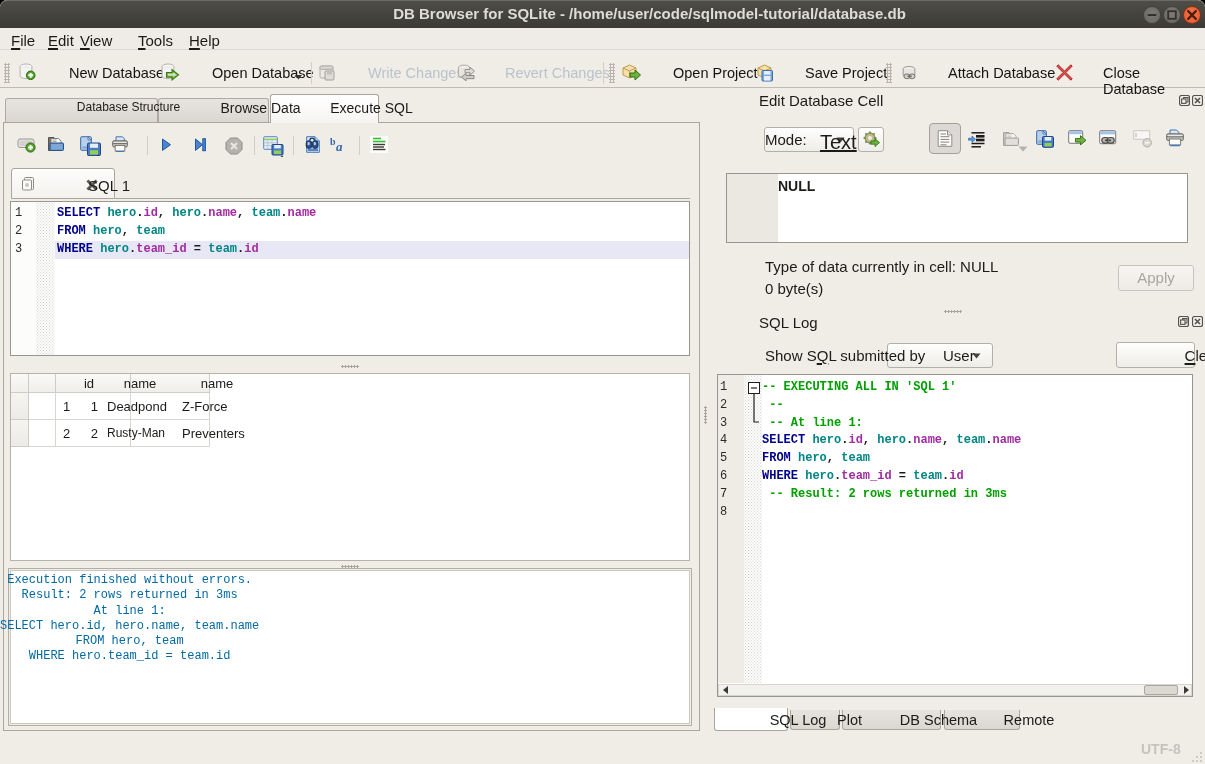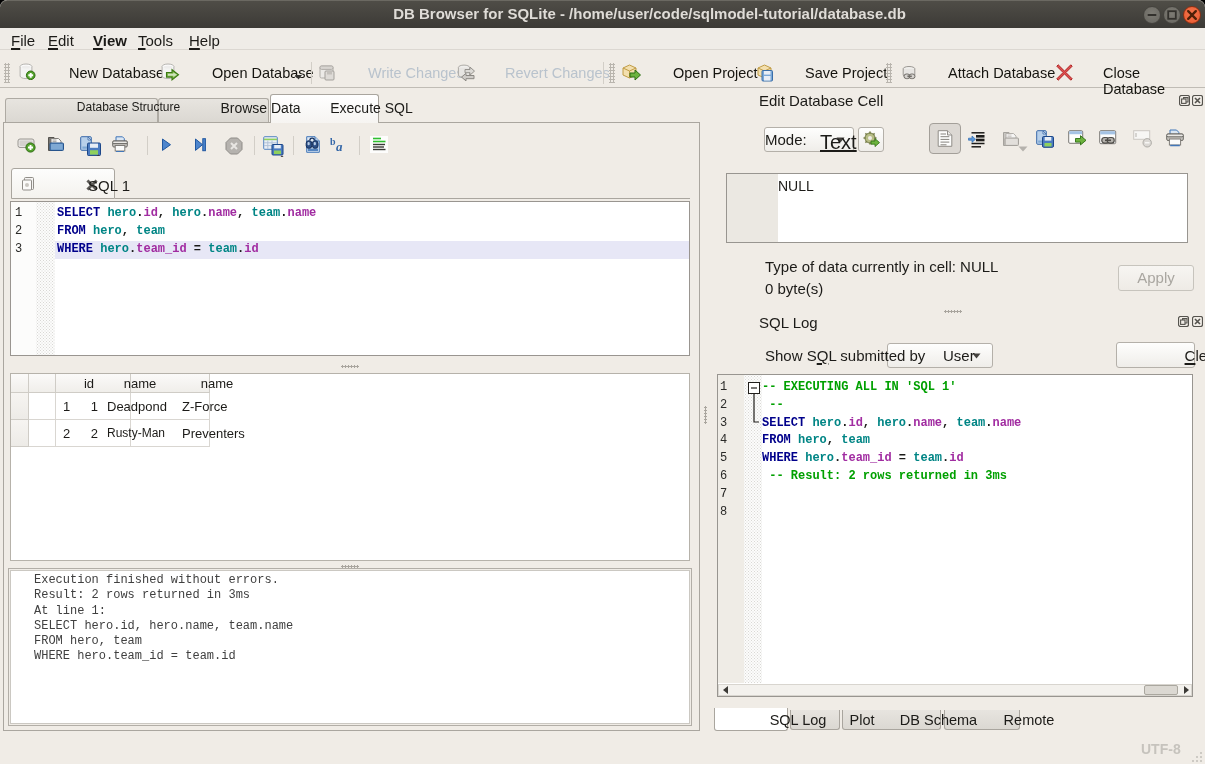--- a/index.html
+++ b/index.html
@@ -62,7 +62,7 @@
   <div class="abs" id="menubar"></div>
   <div class="abs menuitem" style="left:11px;"><span class="u">F</span>ile</div>
   <div class="abs menuitem" style="left:48px;"><span class="u">E</span>dit</div>
-  <div class="abs menuitem" style="left:93px;font-weight:bold;"><span class="u">V</span>iew</div>
+  <div class="abs menuitem" style="left:80px;"><span class="u">V</span>iew</div>
   <div class="abs menuitem" style="left:138px;"><span class="u">T</span>ools</div>
   <div class="abs menuitem" style="left:189px;"><span class="u">H</span>elp</div>
 

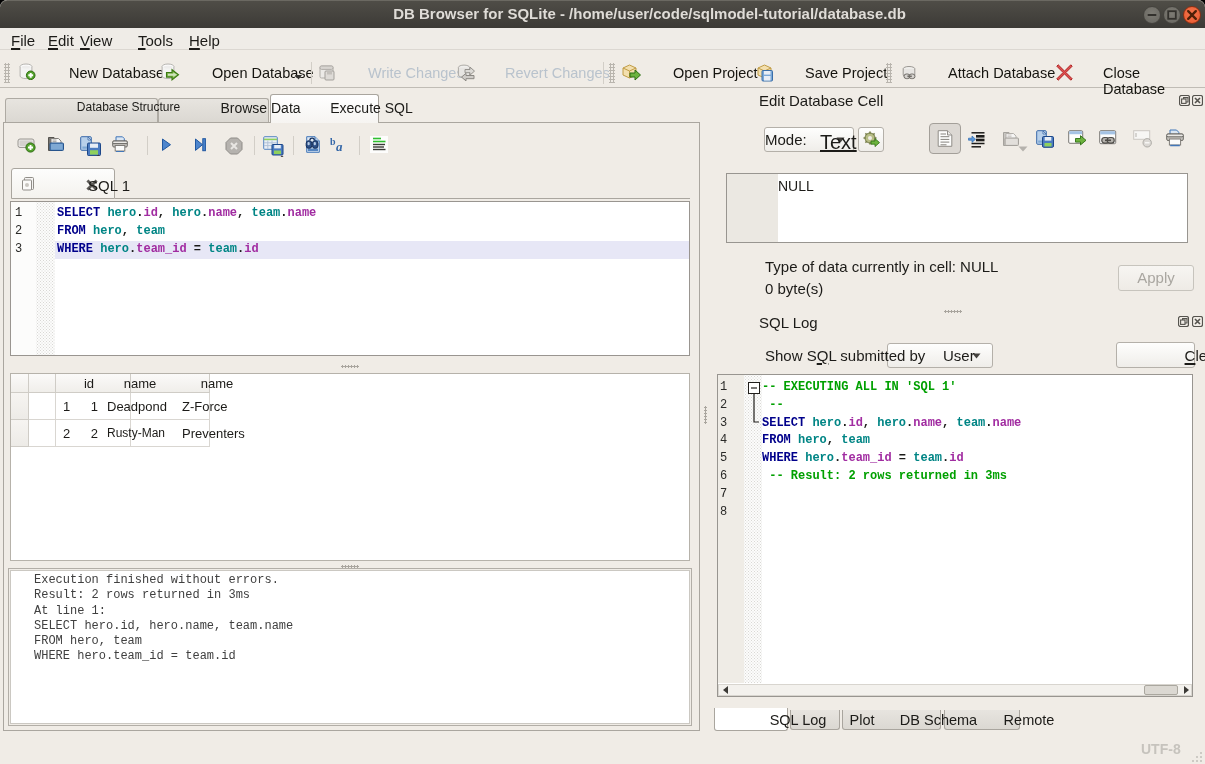--- a/index.html
+++ b/index.html
@@ -390,7 +390,7 @@
 
   <div class="abs whitebox" style="left:726px;top:173px;width:462px;height:70px;border-color:#989590;"></div>
   <div class="abs" style="left:727px;top:174px;width:51px;height:68px;background:#ebe8e2;"></div>
-  <div class="abs txt" style="left:731px;top:178px;font-size:14px;font-weight:normal;">NULL</div>
+  <div class="abs txt" style="left:731px;top:178px;font-size:14px;font-weight:bold;">NULL</div>
 
   <div class="abs txt" style="left:718px;top:258px;font-size:15px;">Type of data currently in cell: NULL</div>
   <div class="abs txt" style="left:718px;top:280px;font-size:15px;">0 byte(s)</div>

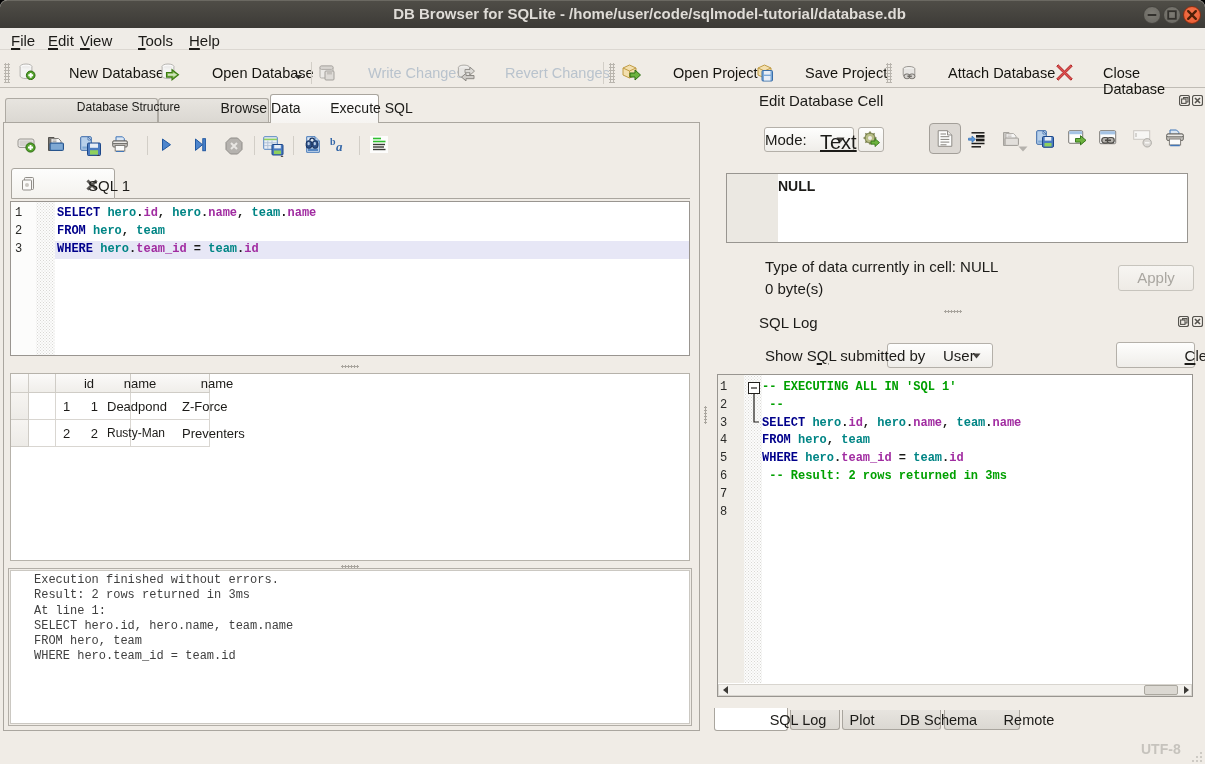--- a/index.html
+++ b/index.html
@@ -425,6 +425,7 @@
   <div class="abs mono" style="left:762px;top:379px;font-size:12px;line-height:17.8px;font-weight:bold;color:#1a1a18;">
     <div><span class="cm">-- EXECUTING ALL IN 'SQL 1'</span></div>
     <div><span class="cm">&nbsp;--</span></div>
+    <div><span class="cm">&nbsp;-- At line 1:</span></div>
     <div><span class="kw">SELECT</span> <span class="tbl">hero</span>.<span class="fld">id</span>, <span class="tbl">hero</span>.<span class="fld">name</span>, <span class="tbl">team</span>.<span class="fld">name</span></div>
     <div><span class="kw">FROM</span> <span class="tbl">hero</span>, <span class="tbl">team</span></div>
     <div><span class="kw">WHERE</span> <span class="tbl">hero</span>.<span class="fld">team_id</span> = <span class="tbl">team</span>.<span class="fld">id</span></div>

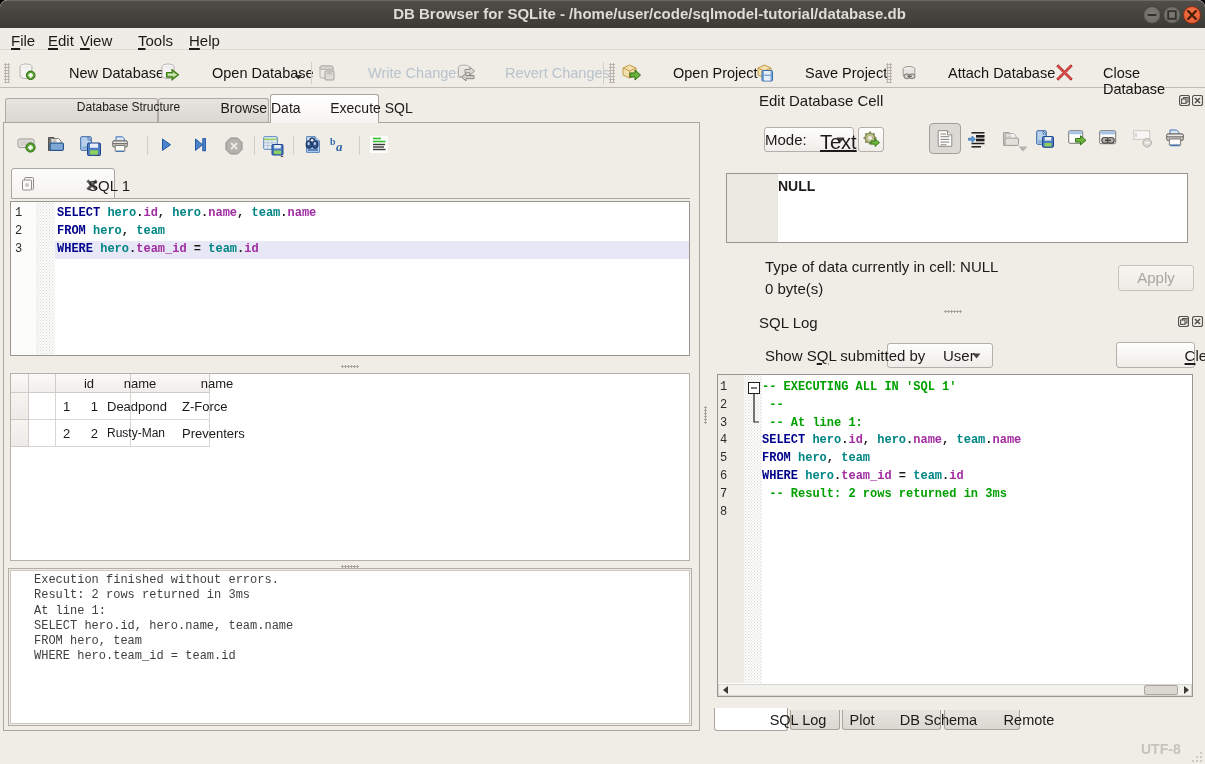--- a/index.html
+++ b/index.html
@@ -293,7 +293,7 @@
 
   <div class="abs" style="left:8px;top:568px;width:684px;height:158px;border:1px solid #b2aea7;box-sizing:border-box;"></div>
   <div class="abs whitebox" style="left:10px;top:570px;width:680px;height:154px;border-color:#cbc8c2;"></div>
-  <div class="abs mono" style="left:34px;top:573px;font-size:12px;line-height:15.3px;color:#404040;">Execution finished without errors.<br>Result: 2 rows returned in 3ms<br>At line 1:<br>SELECT hero.id, hero.name, team.name<br>FROM hero, team<br>WHERE hero.team_id = team.id</div>
+  <div class="abs mono" style="left:0;top:573px;font-size:12px;line-height:15.3px;color:#0369a1;text-align:center;">Execution finished without errors.<br>Result: 2 rows returned in 3ms<br>At line 1:<br>SELECT hero.id, hero.name, team.name<br>FROM hero, team<br>WHERE hero.team_id = team.id</div>
 
   <div class="abs dots-h" style="left:704px;top:406px;width:3px;height:18px;"></div>
   <div class="abs txt" style="left:712px;top:92px;font-size:15px;">Edit Database Cell</div>

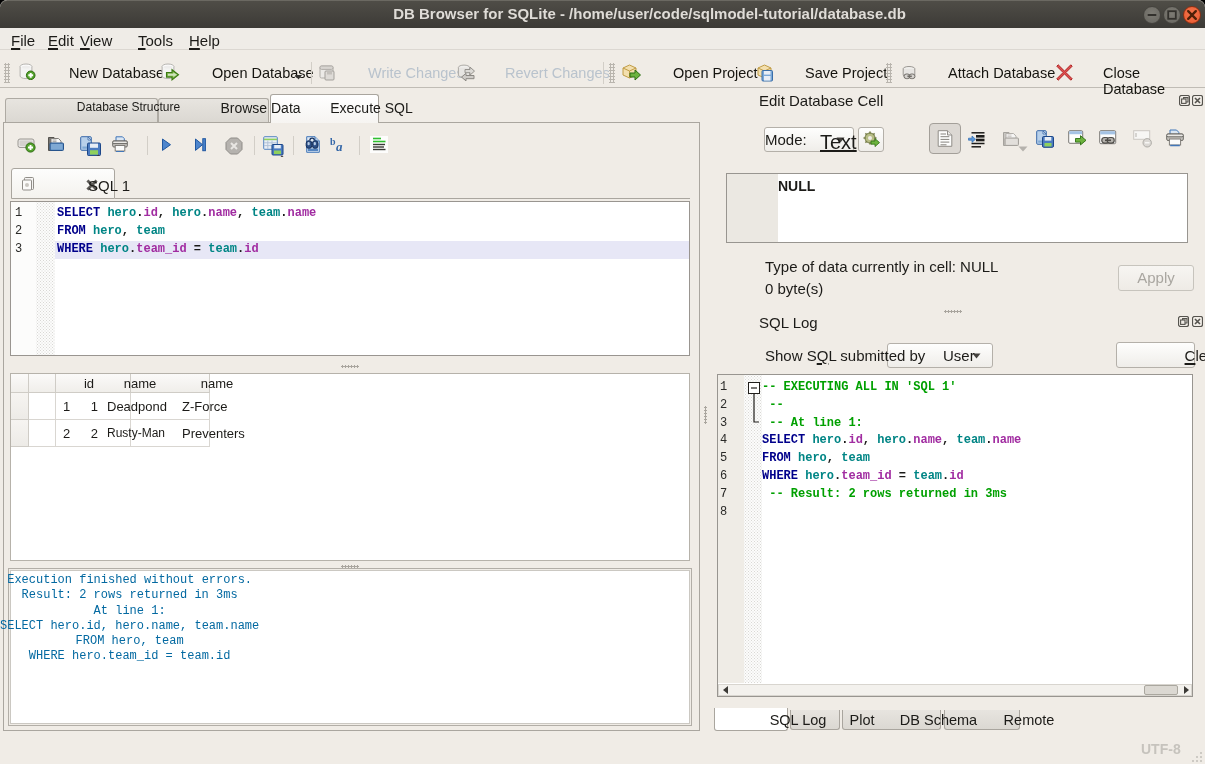--- a/index.html
+++ b/index.html
@@ -452,7 +452,7 @@
   <div class="abs tab-inactive" style="left:944px;top:710px;width:76px;height:20px;border-radius:0 0 3px 3px;border:1px solid #a9a59e;border-top:none;"></div>
   <div class="abs tab-active" style="left:714px;top:708px;width:74px;height:23px;border-radius:0 0 3px 3px;border:1px solid #a9a59e;border-top:none;background:#fff;"></div>
   <div class="abs txt" style="left:714px;top:712px;width:74px;text-align:center;font-size:14.5px;">SQL Log</div>
-  <div class="abs txt" style="left:790px;top:712px;width:50px;text-align:center;font-size:14.5px;">Plot</div>
+  <div class="abs txt" style="left:790px;top:712px;width:50px;font-size:14.5px;">Plot</div>
   <div class="abs txt" style="left:842px;top:712px;width:99px;text-align:center;font-size:14.5px;">DB Schema</div>
   <div class="abs txt" style="left:944px;top:712px;width:76px;text-align:center;font-size:14.5px;">Remote</div>
 

